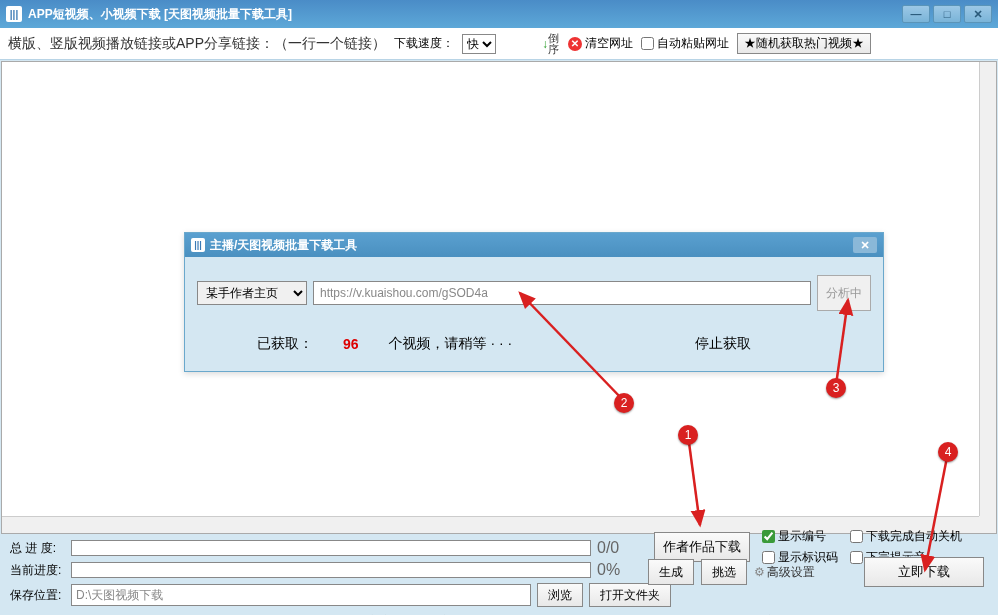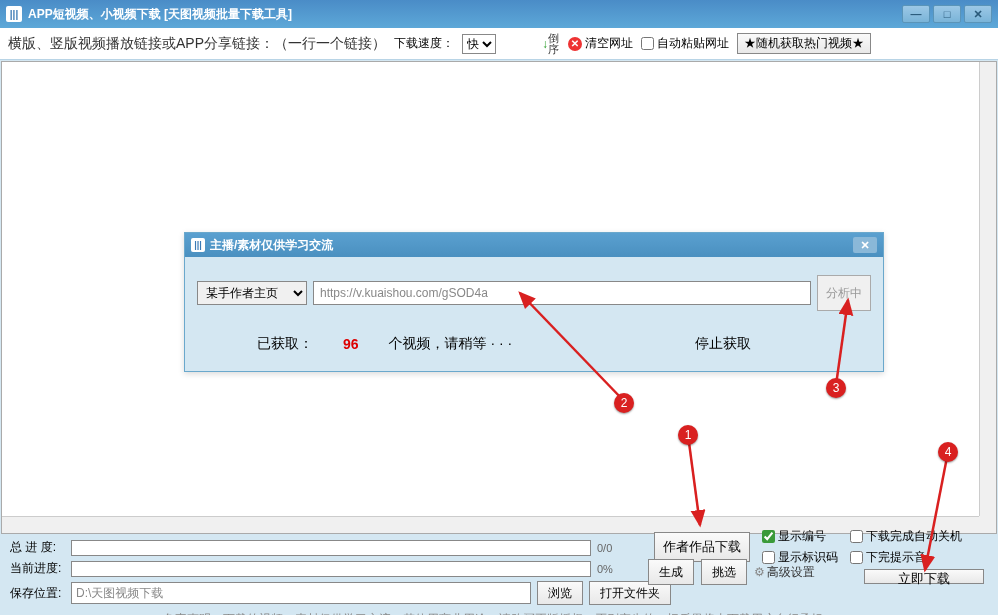--- a/index.html
+++ b/index.html
@@ -101,7 +101,7 @@
   <div class="dialog">
     <div class="dialog-title">
       <span class="dialog-title-icon">|||</span>
-      <span>主播/素材仅供学习交流</span>
+      <span>主播/天图视频批量下载工具</span>
       <span class="dialog-close">✕</span>
     </div>
     <div class="dialog-body">

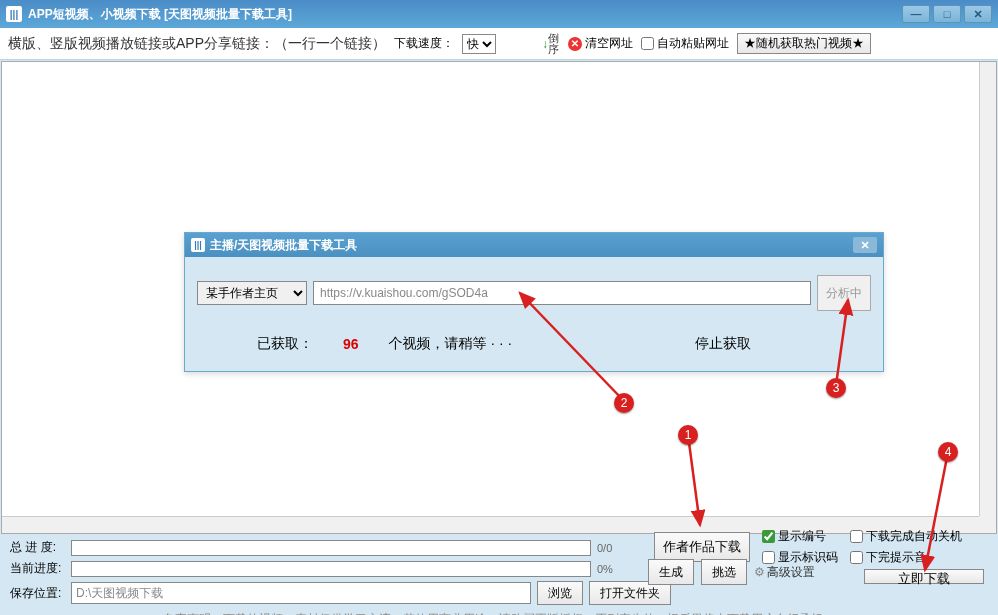--- a/index.html
+++ b/index.html
@@ -41,7 +41,7 @@
 .progress-row { display: flex; align-items: center; gap: 6px; margin-bottom: 4px; }
 .progress-label { width: 55px; }
 .progress-bar { width: 520px; height: 16px; background: #fff; border: 1px solid #888; }
-.progress-text { font-size: 11px; color: #666; }
+.progress-text { font-size: 16px; color: #666; }
 .save-row { display: flex; align-items: center; gap: 6px; margin-top: 4px; }
 .save-input { width: 460px; height: 22px; border: 1px solid #888; padding: 0 4px; font-size: 12px; color: #888; background: #fff; }
 .btn { height: 24px; padding: 0 10px; font-size: 12px; background: linear-gradient(#fafafa,#e8e8e8); border: 1px solid #888; cursor: pointer; }

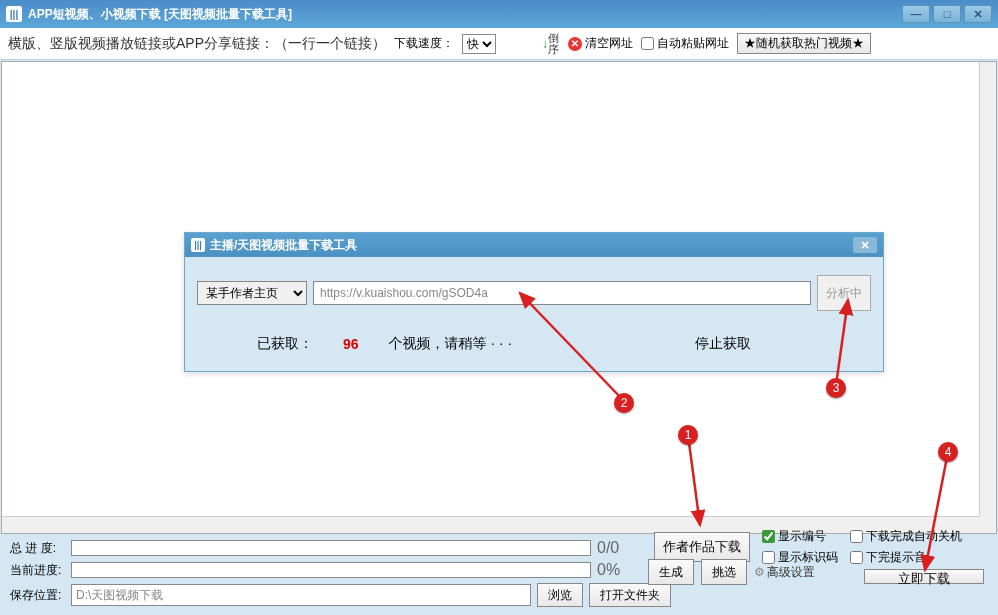--- a/index.html
+++ b/index.html
@@ -49,7 +49,7 @@
 .checks-col { display: flex; flex-direction: column; gap: 4px; }
 .checks-col2 { display: flex; flex-direction: column; gap: 4px; }
 .gear { color: #888; margin-right: 2px; }
-.download-now { height: 15px; width: 120px; font-size: 13px; background: linear-gradient(#fafafa,#e8e8e8); border: 1px solid #888; cursor: pointer; margin-top: 25px; }
+.download-now { height: 30px; width: 120px; font-size: 13px; background: linear-gradient(#fafafa,#e8e8e8); border: 1px solid #888; cursor: pointer; margin-top: 25px; }
 .disclaimer { text-align: center; font-size: 12px; color: #888; padding: 6px 0 2px; }
 .adv-link { font-size: 12px; color: #333; cursor: pointer; display: inline-flex; align-items: center; }
 .annotation { position: absolute; pointer-events: none; }

